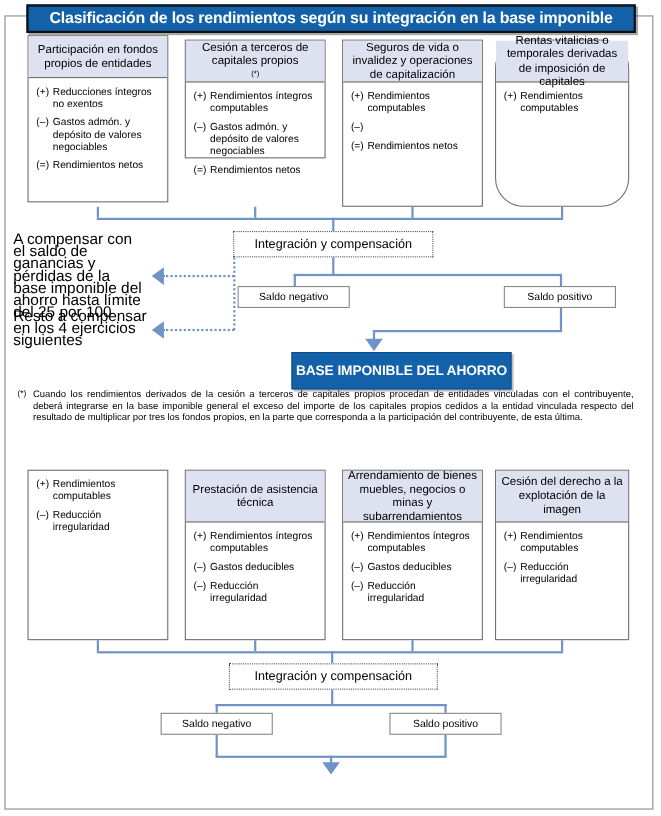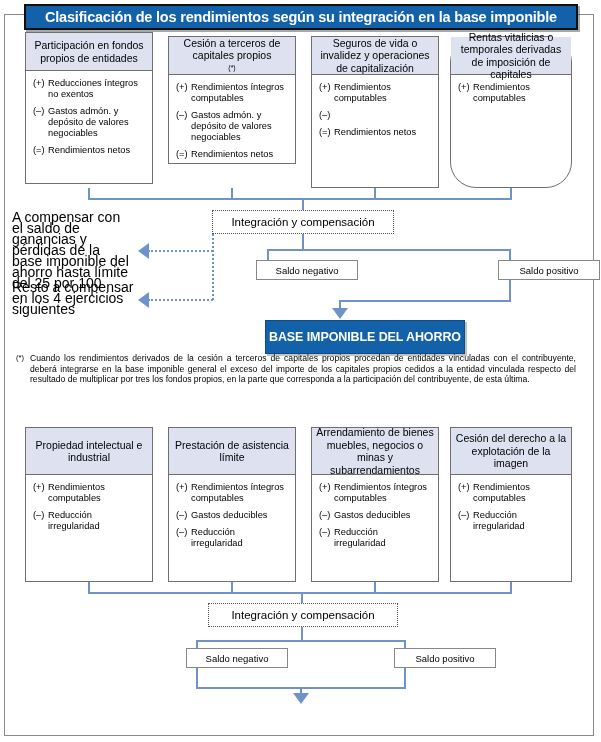--- a/index.html
+++ b/index.html
@@ -187,7 +187,7 @@
     </div>
   </div>
 
-  <div class="cat-box" style="left:168px;top:36px;width:128px;height:128px;">
+  <div class="cat-box" style="left:168px;top:36px;width:128px;height:108px;">
     <div class="cat-head" style="height:38px;">
       <span>
           <span>Cesión a terceros de capitales propios</span>

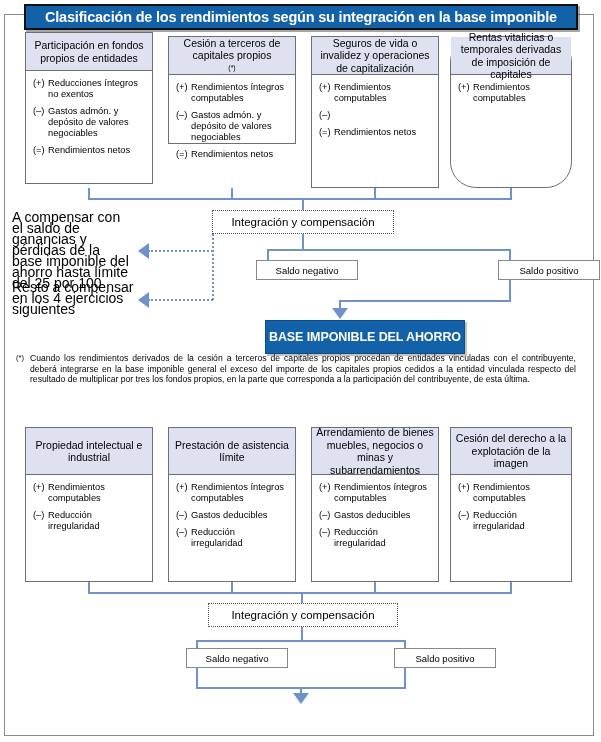--- a/index.html
+++ b/index.html
@@ -92,7 +92,7 @@
     box-sizing:border-box;
     background:#fff;
     display:flex;align-items:center;justify-content:center;
-    font-size:9.5px;color:#000;margin-left:40px;
+    font-size:9.5px;color:#000;
   }
 
   

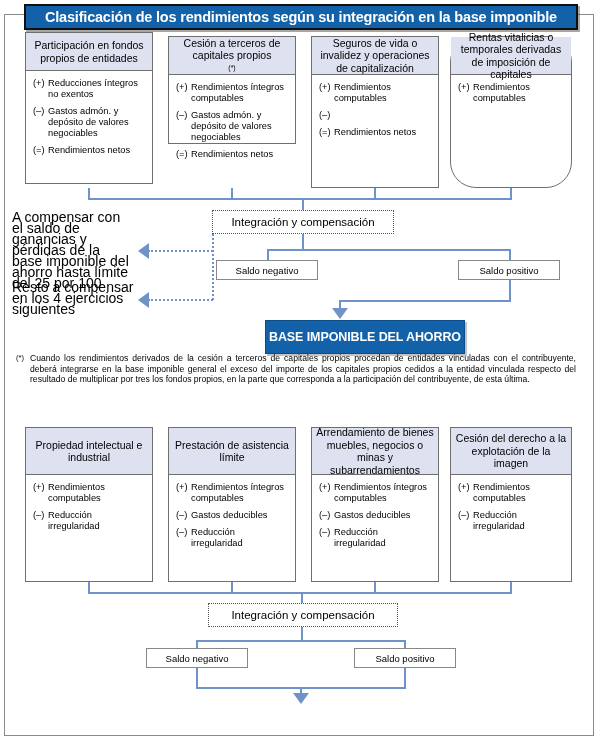--- a/index.html
+++ b/index.html
@@ -288,9 +288,6 @@
   </div>
 
   <div class="cat-box" style="left:25px;top:427px;width:128px;height:155px;">
-    <div class="cat-head" style="height:47px;">
-      <span>Propiedad intelectual e industrial</span>
-    </div>
     <div class="cat-body">
       <div class="cat-line">
         <div class="cat-sign">(+)</div>

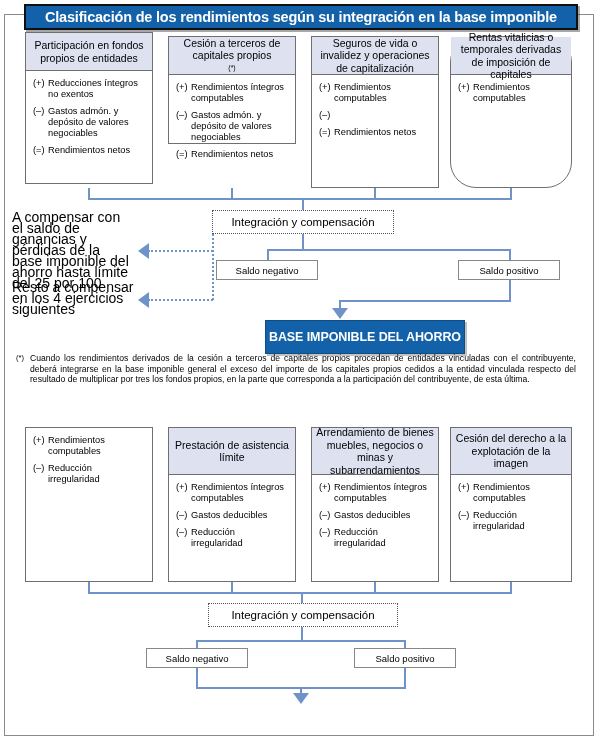--- a/index.html
+++ b/index.html
@@ -302,7 +302,7 @@
 
   <div class="cat-box" style="left:168px;top:427px;width:128px;height:155px;">
     <div class="cat-head" style="height:47px;">
-      <span>Prestación de asistencia límite</span>
+      <span>Prestación de asistencia técnica</span>
     </div>
     <div class="cat-body">
       <div class="cat-line">

